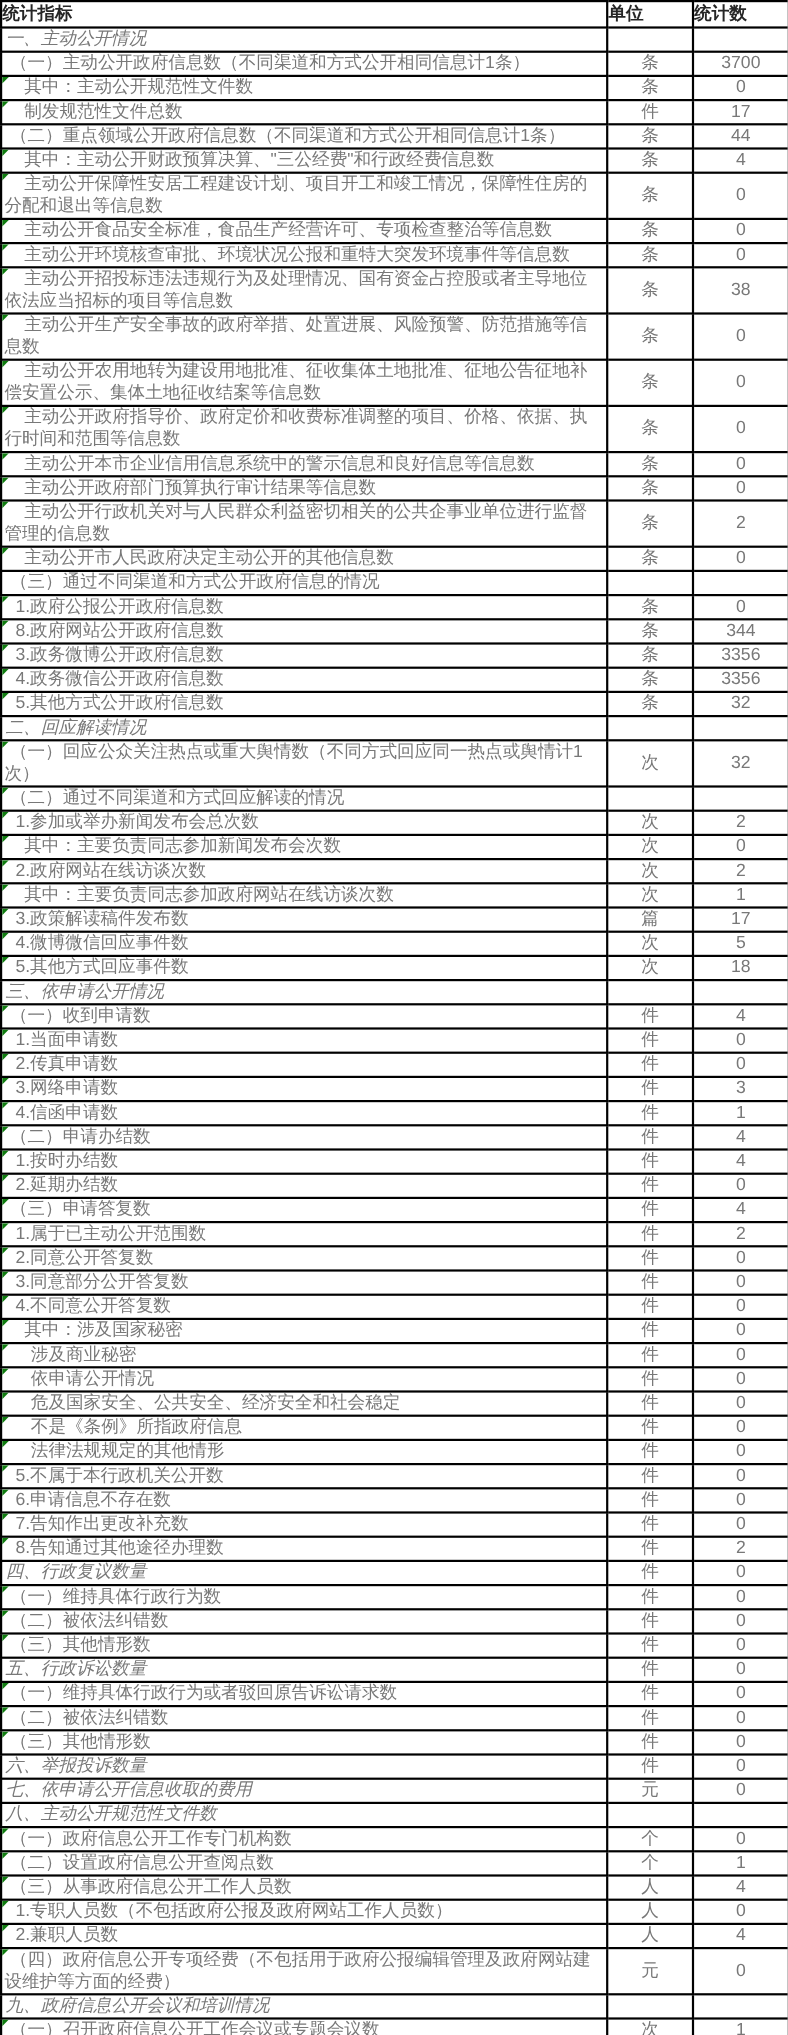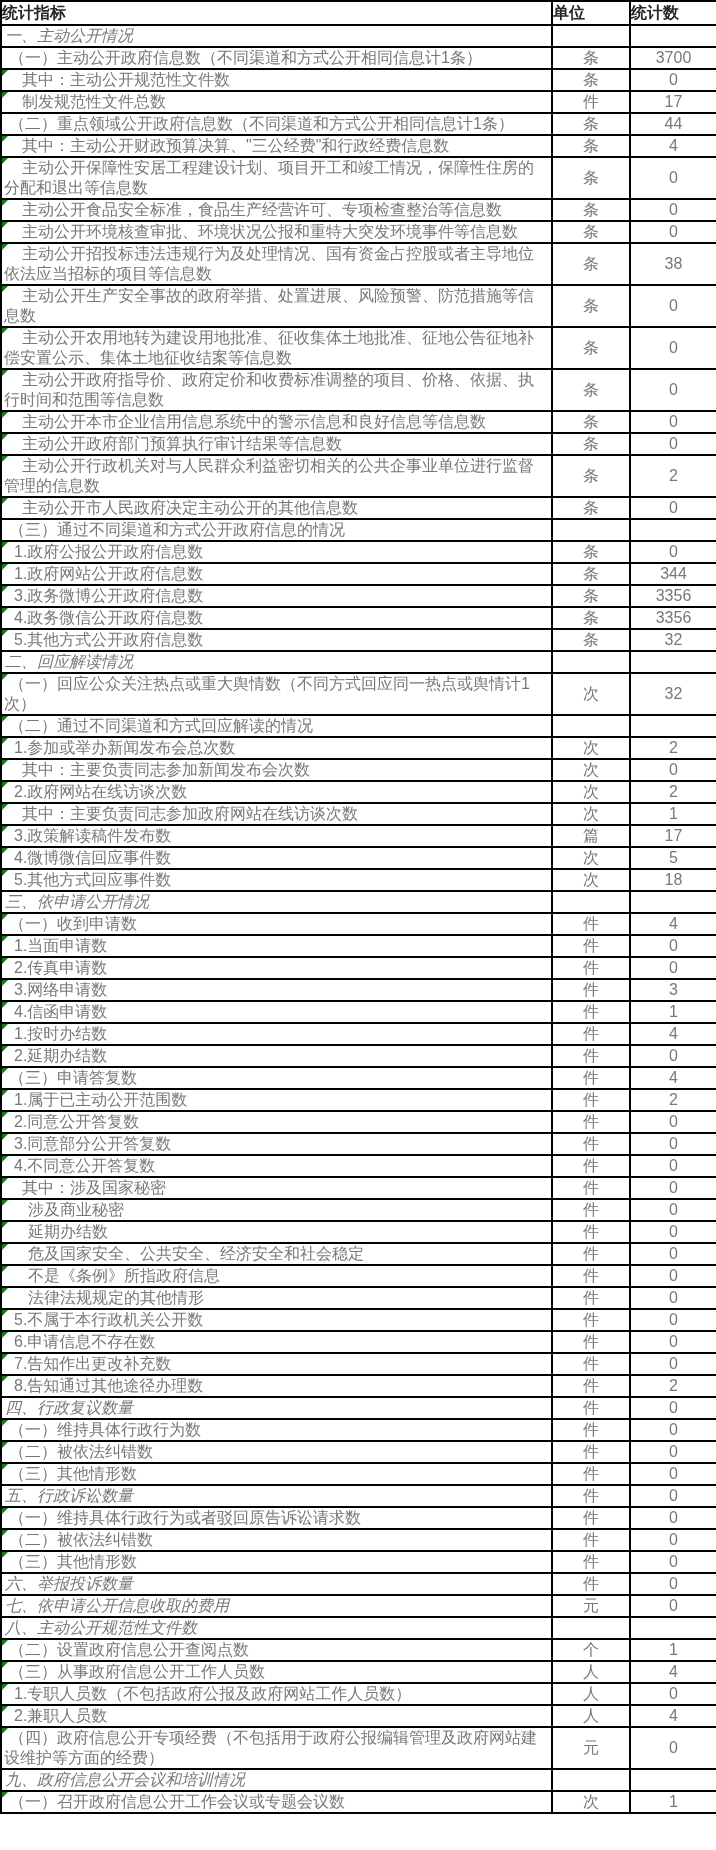--- a/index.html
+++ b/index.html
@@ -194,7 +194,7 @@
   </tr>
 
   <tr>
-    <td class="ind lvl2"><span>1.政府网站公开政府信息数</span><i class="flag"></i></td>
+    <td class="ind lvl2"><span>8.政府网站公开政府信息数</span><i class="flag"></i></td>
     <td class="unit">条</td>
     <td class="val">344</td>
   </tr>

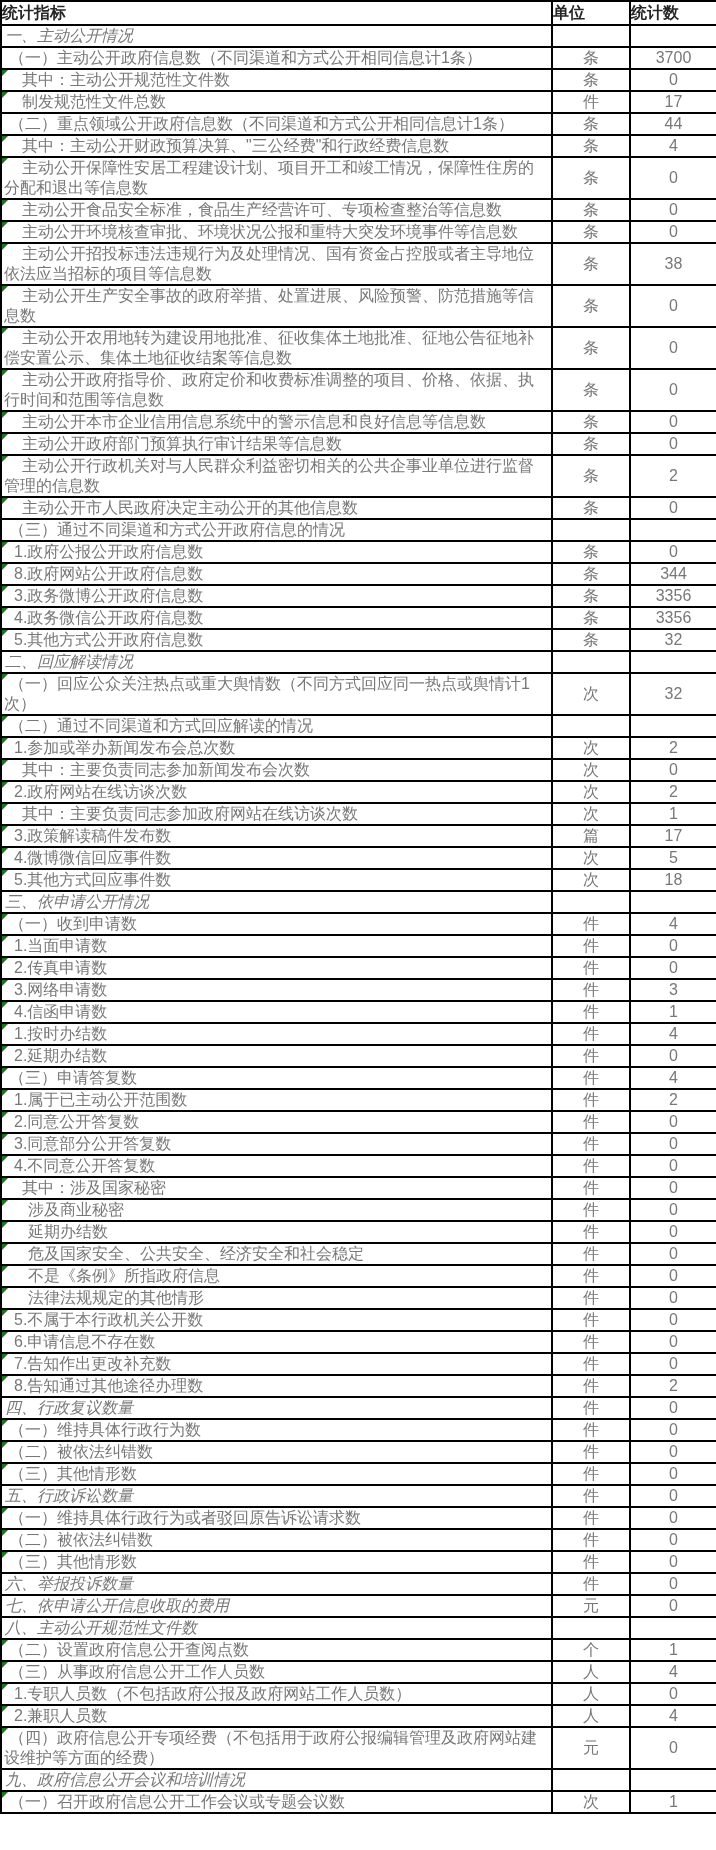--- a/index.html
+++ b/index.html
@@ -313,6 +313,11 @@
     <td class="val">1</td>
   </tr>
 
+  <tr>
+    <td class="ind lvl1"><span>（二）申请办结数</span><i class="flag"></i></td>
+    <td class="unit">件</td>
+    <td class="val">4</td>
+  </tr>
 
   <tr>
     <td class="ind lvl2"><span>1.按时办结数</span><i class="flag"></i></td>

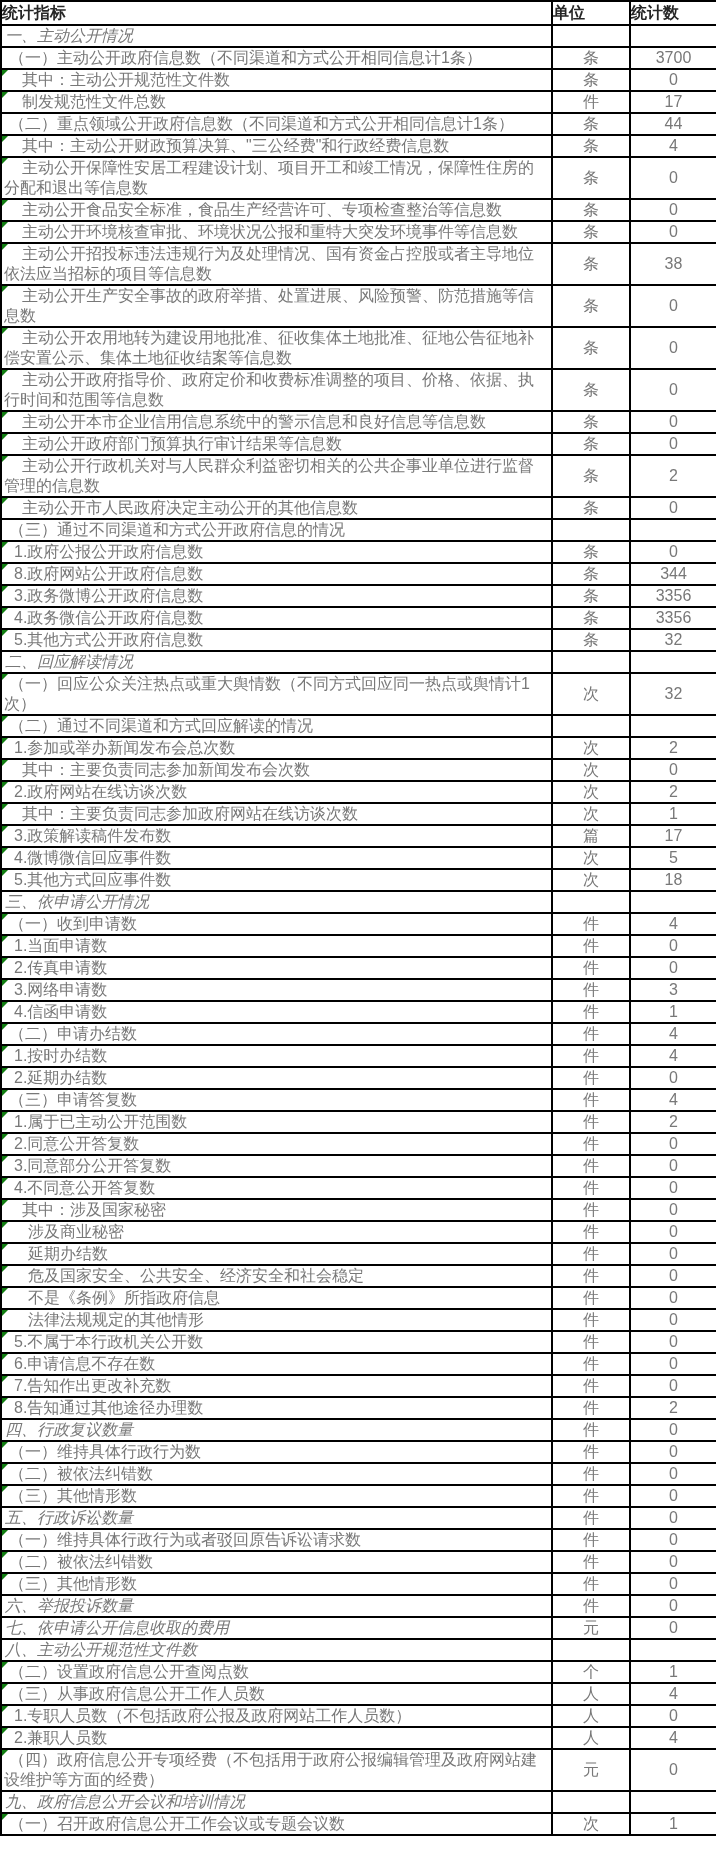--- a/index.html
+++ b/index.html
@@ -374,7 +374,7 @@
   </tr>
 
   <tr>
-    <td class="ind lvl4"><span>延期办结数</span><i class="flag"></i></td>
+    <td class="ind lvl4"><span>依申请公开情况</span><i class="flag"></i></td>
     <td class="unit">件</td>
     <td class="val">0</td>
   </tr>

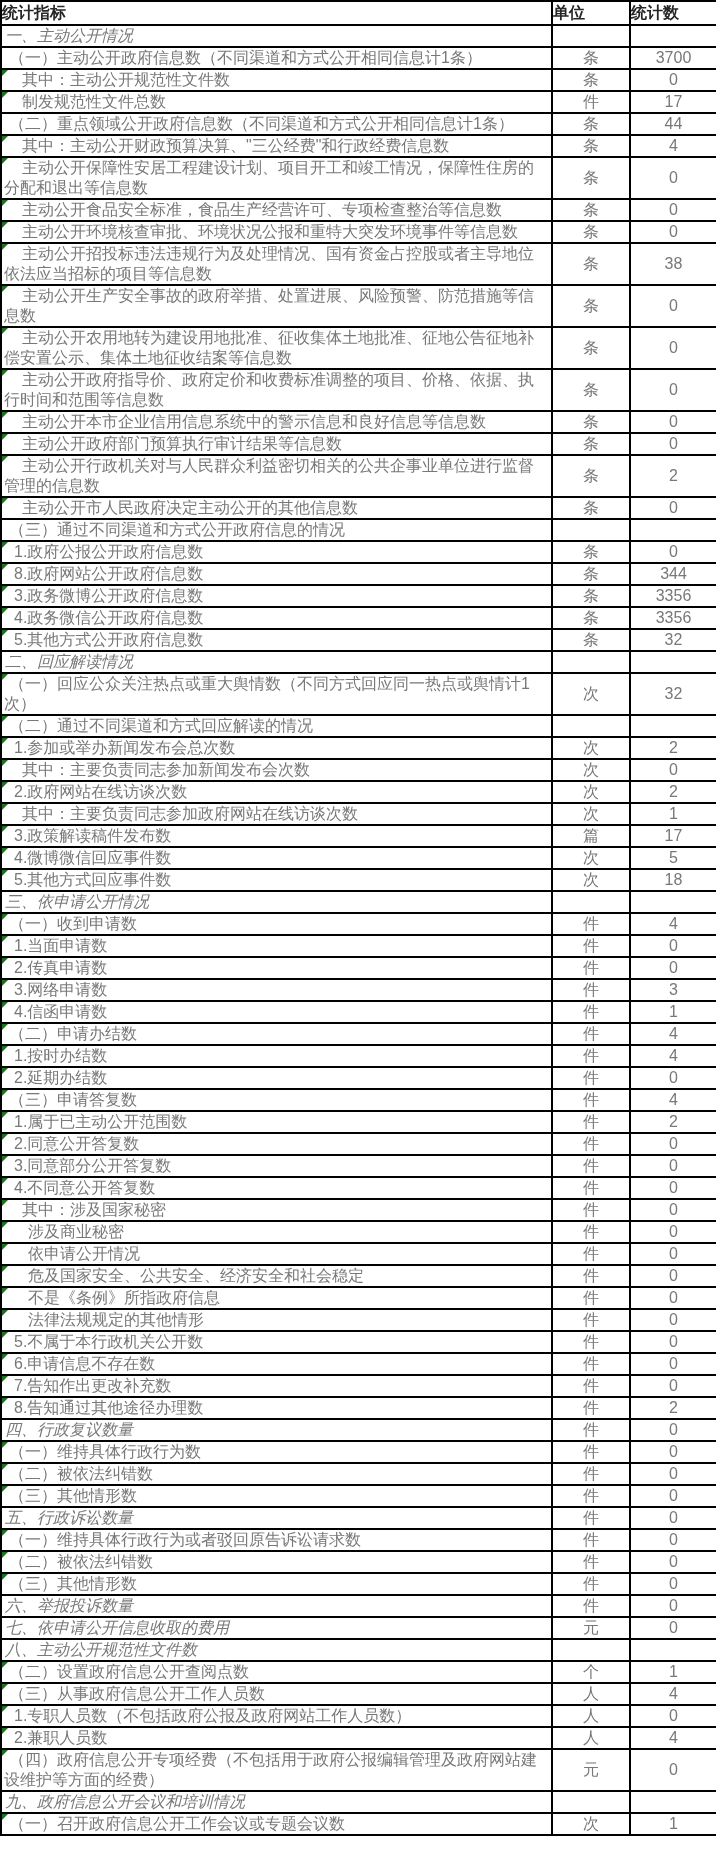--- a/index.html
+++ b/index.html
@@ -487,6 +487,11 @@
     <td class="val"></td>
   </tr>
 
+  <tr>
+    <td class="ind lvl1"><span>（一）政府信息公开工作专门机构数</span><i class="flag"></i></td>
+    <td class="unit">个</td>
+    <td class="val">0</td>
+  </tr>
 
   <tr>
     <td class="ind lvl1"><span>（二）设置政府信息公开查阅点数</span><i class="flag"></i></td>

